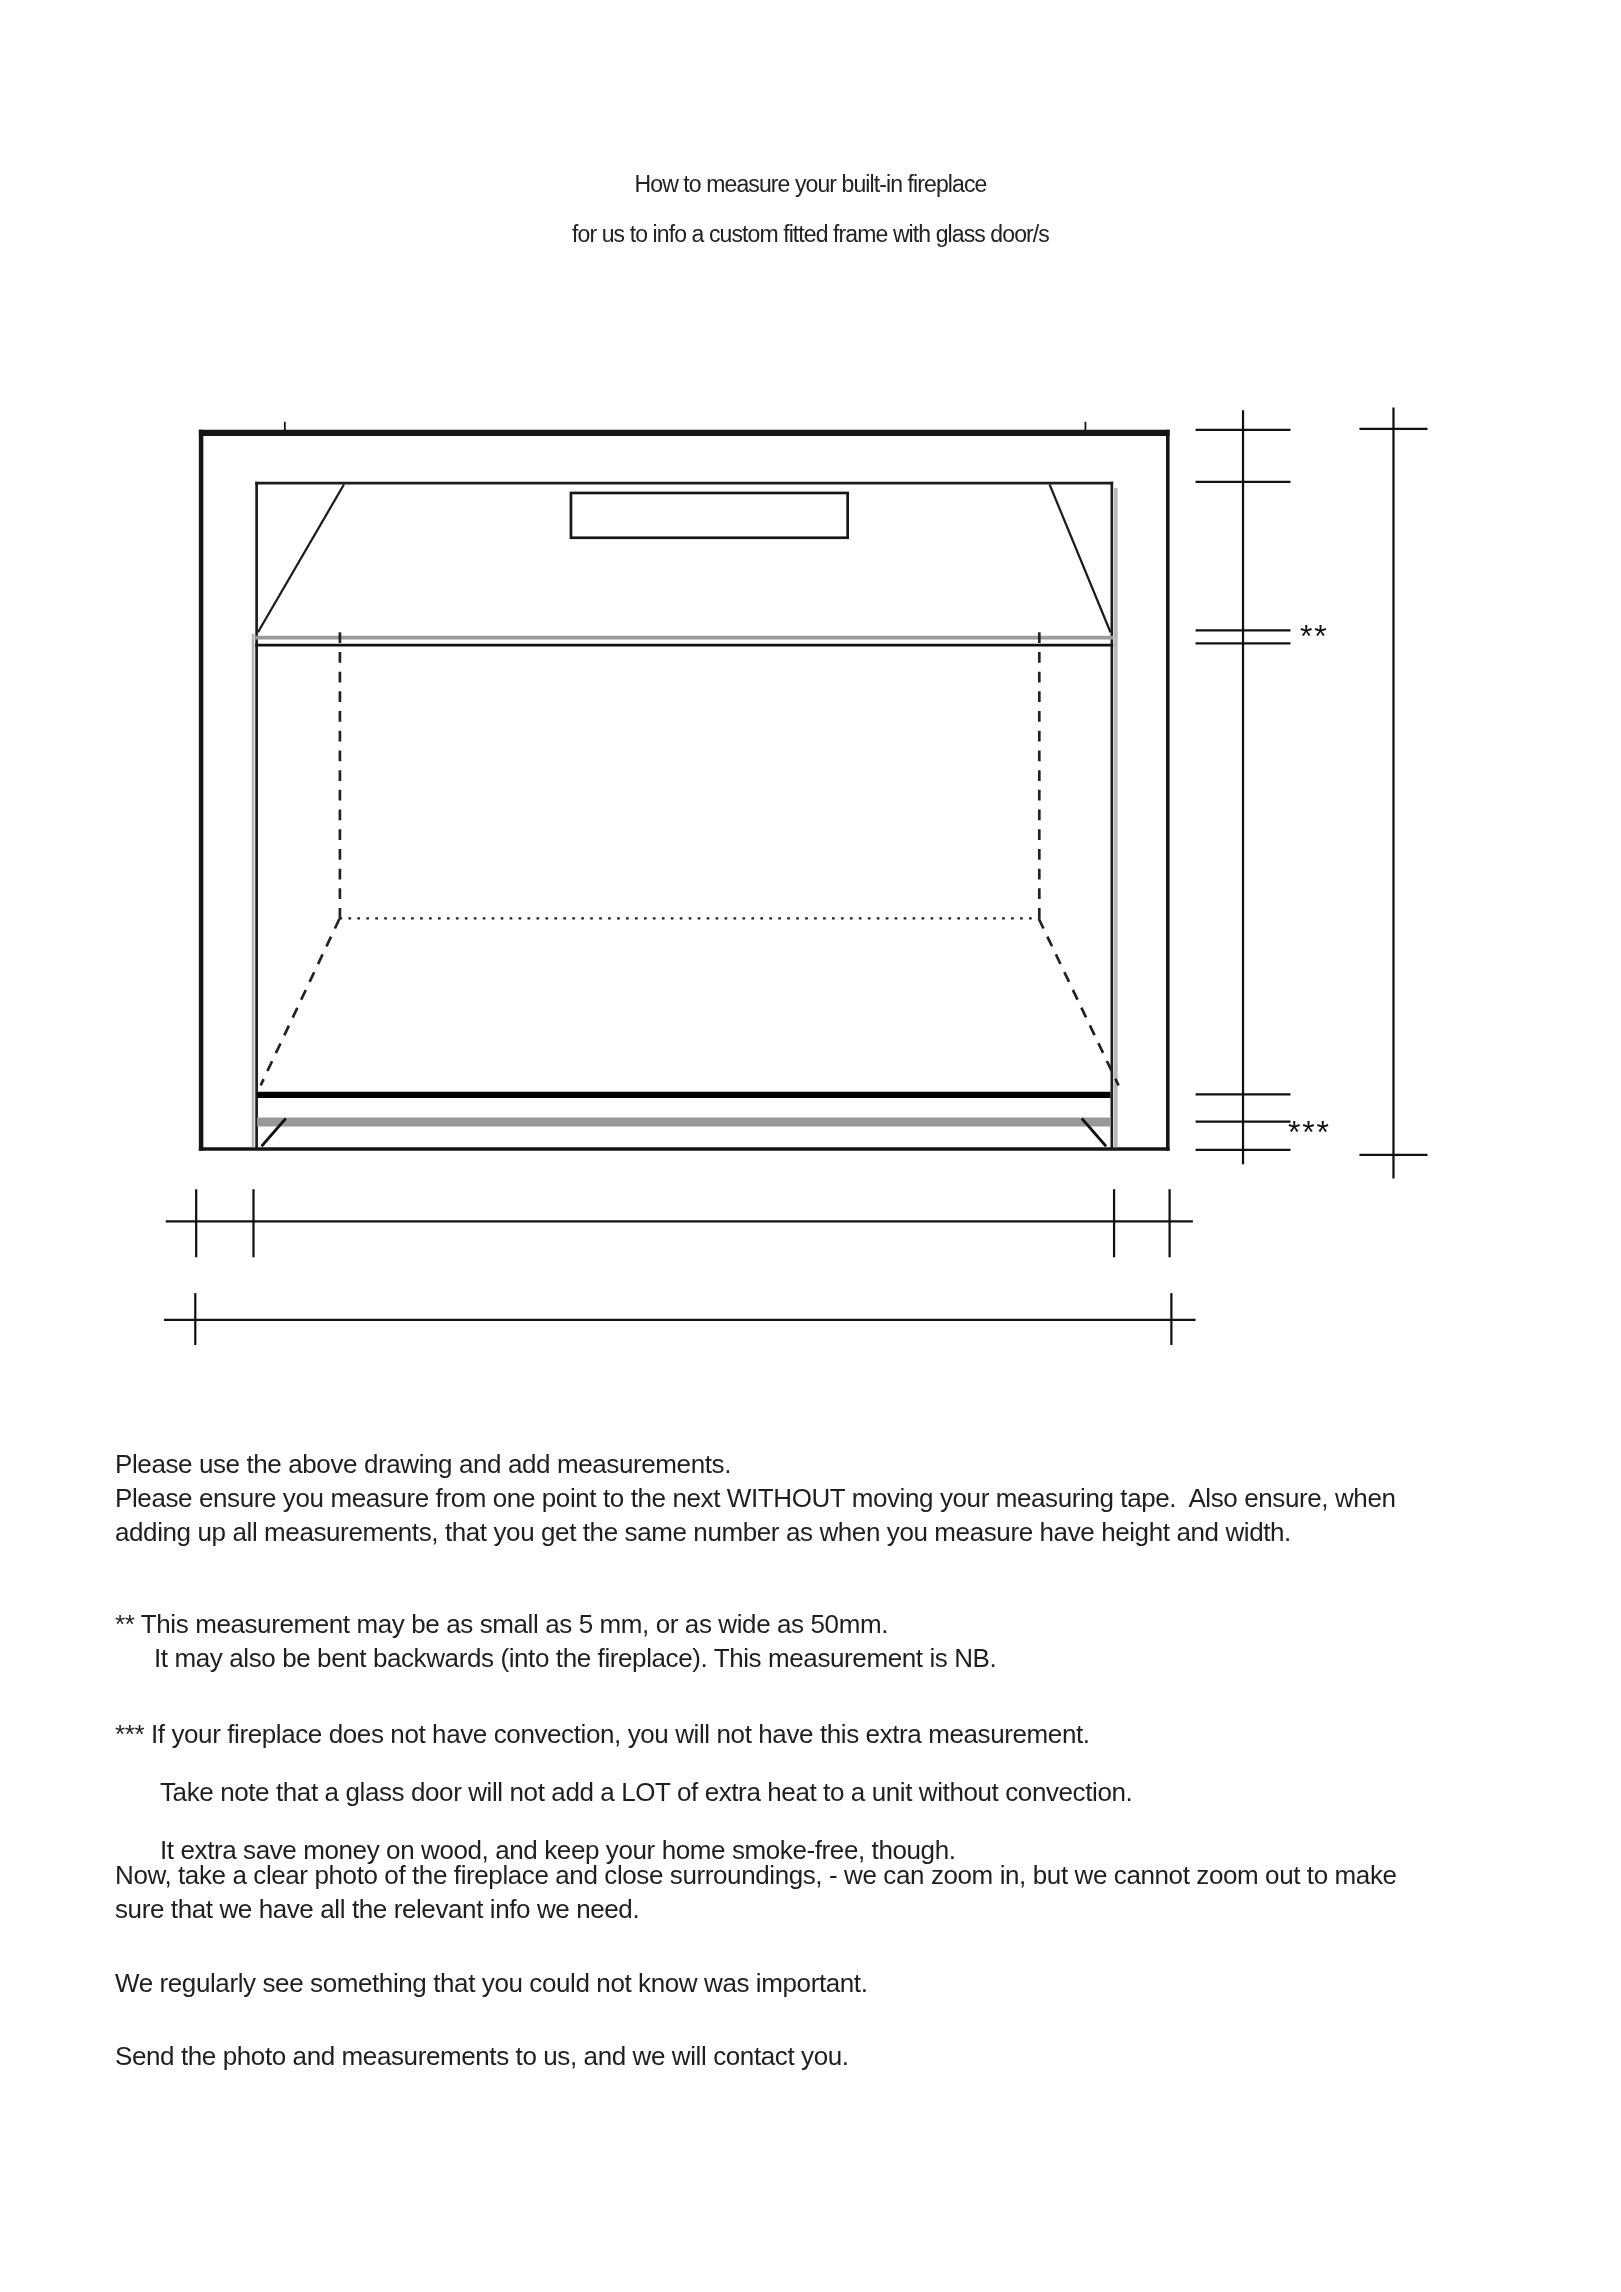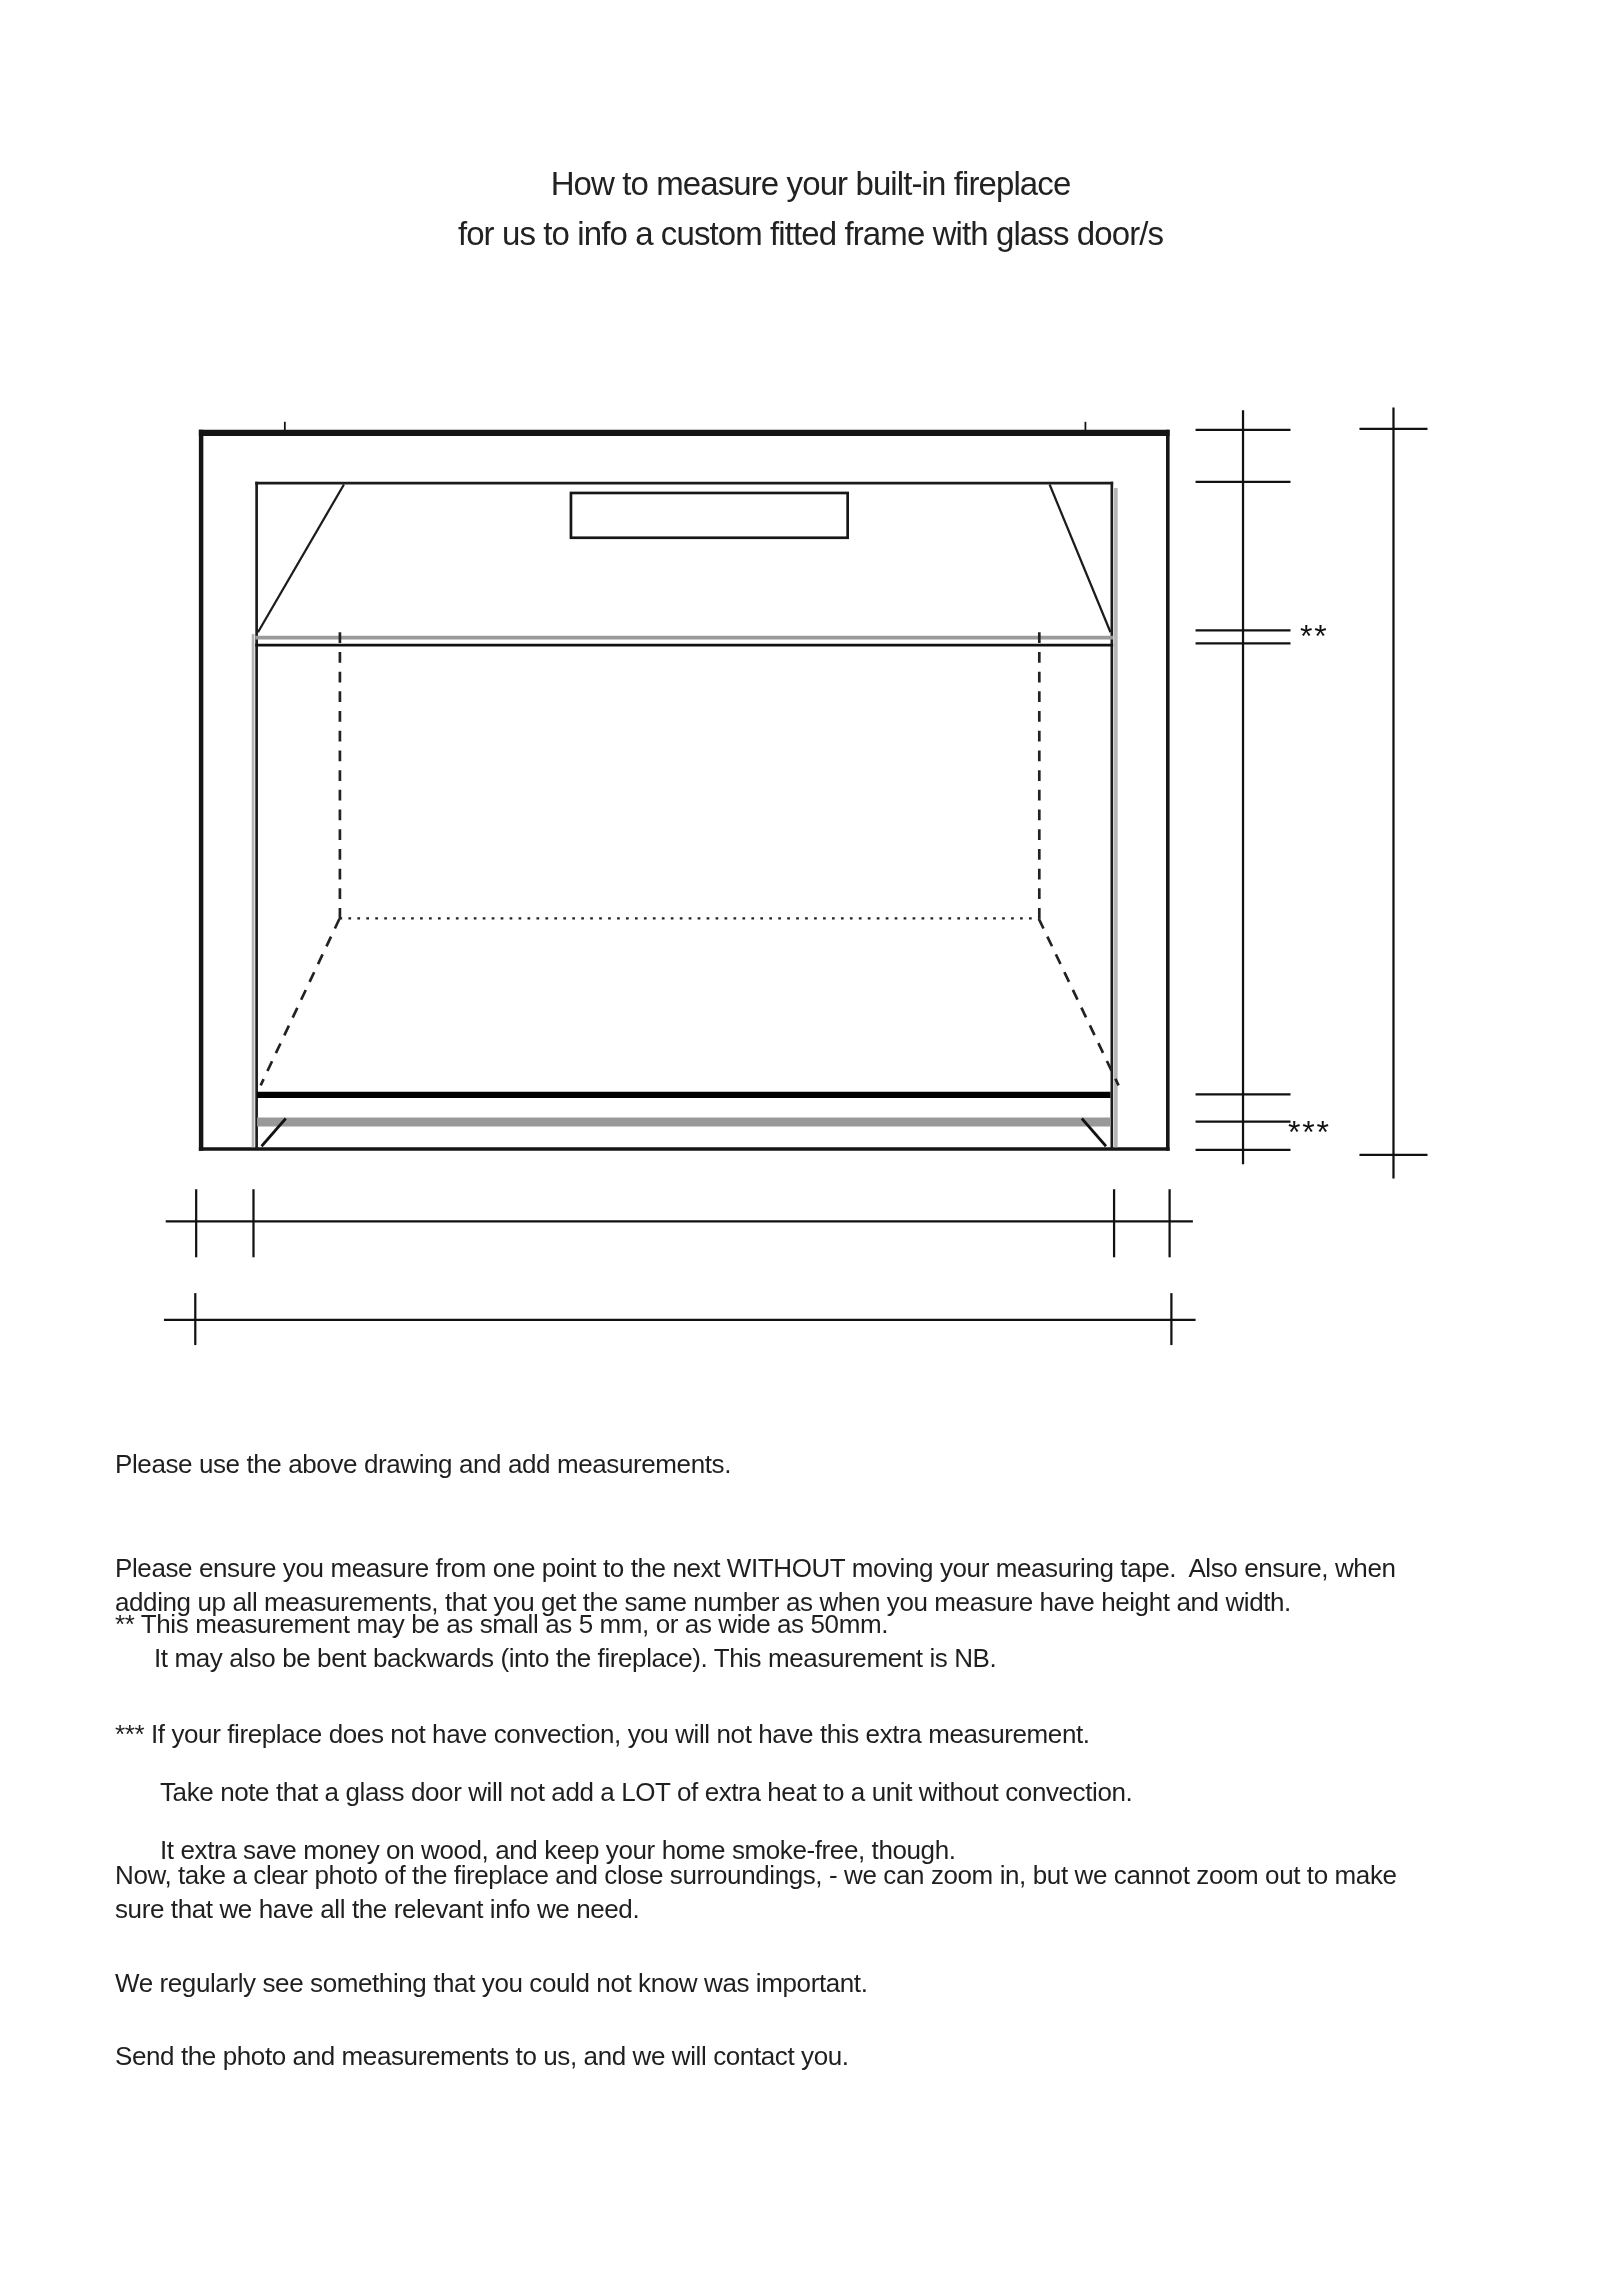--- a/index.html
+++ b/index.html
@@ -18,7 +18,7 @@
     left:0; top:159px;
     width:1621px;
     text-align:center;
-    font-size:33px;
+    font-size:23px;
     line-height:50px;
     font-weight:300;
     letter-spacing:-0.9px;

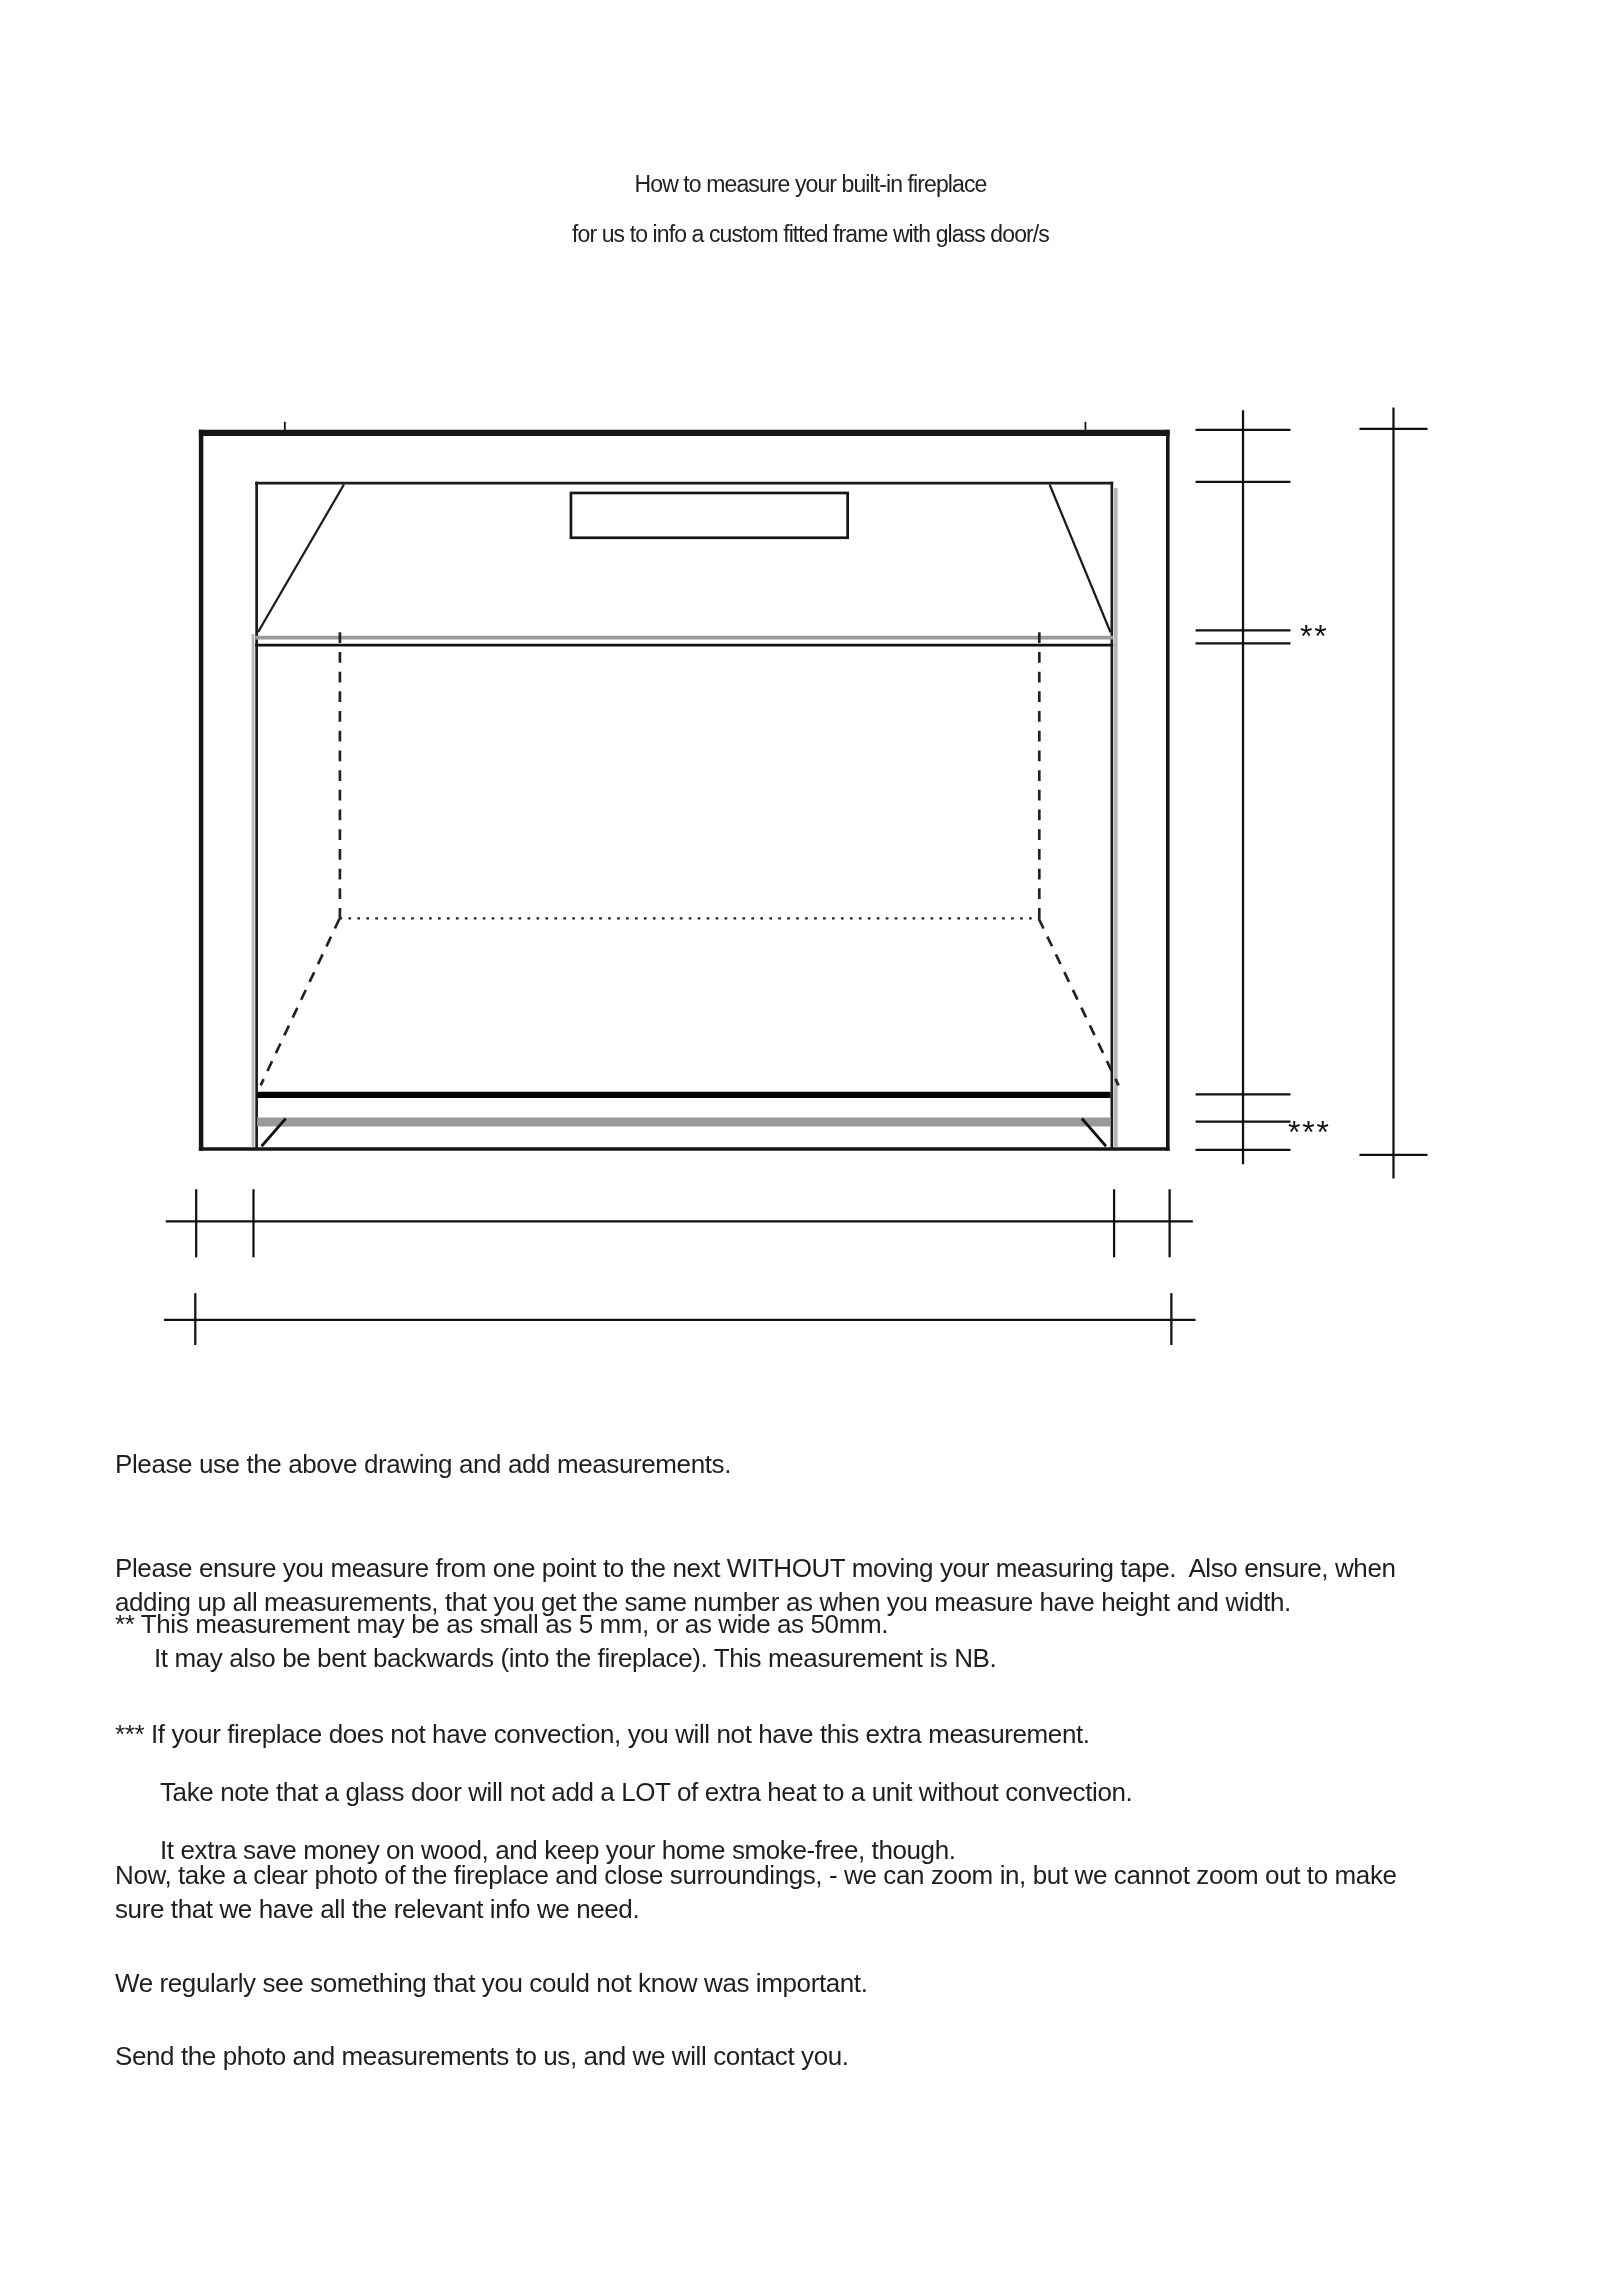--- a/index.html
+++ b/index.html
@@ -47,7 +47,7 @@
   #star-top{left:1300px;top:620px;}
   #star-bottom{left:1288px;top:1116px;}
   #para-1{top:1428px;margin-top:19px;}
-  #para-2{top:1551px;}
+  #para-2{top:1481px;}
   #para-3{top:1607px;}
   #para-4{top:1717px;}
   #para-5{top:1858px;}

